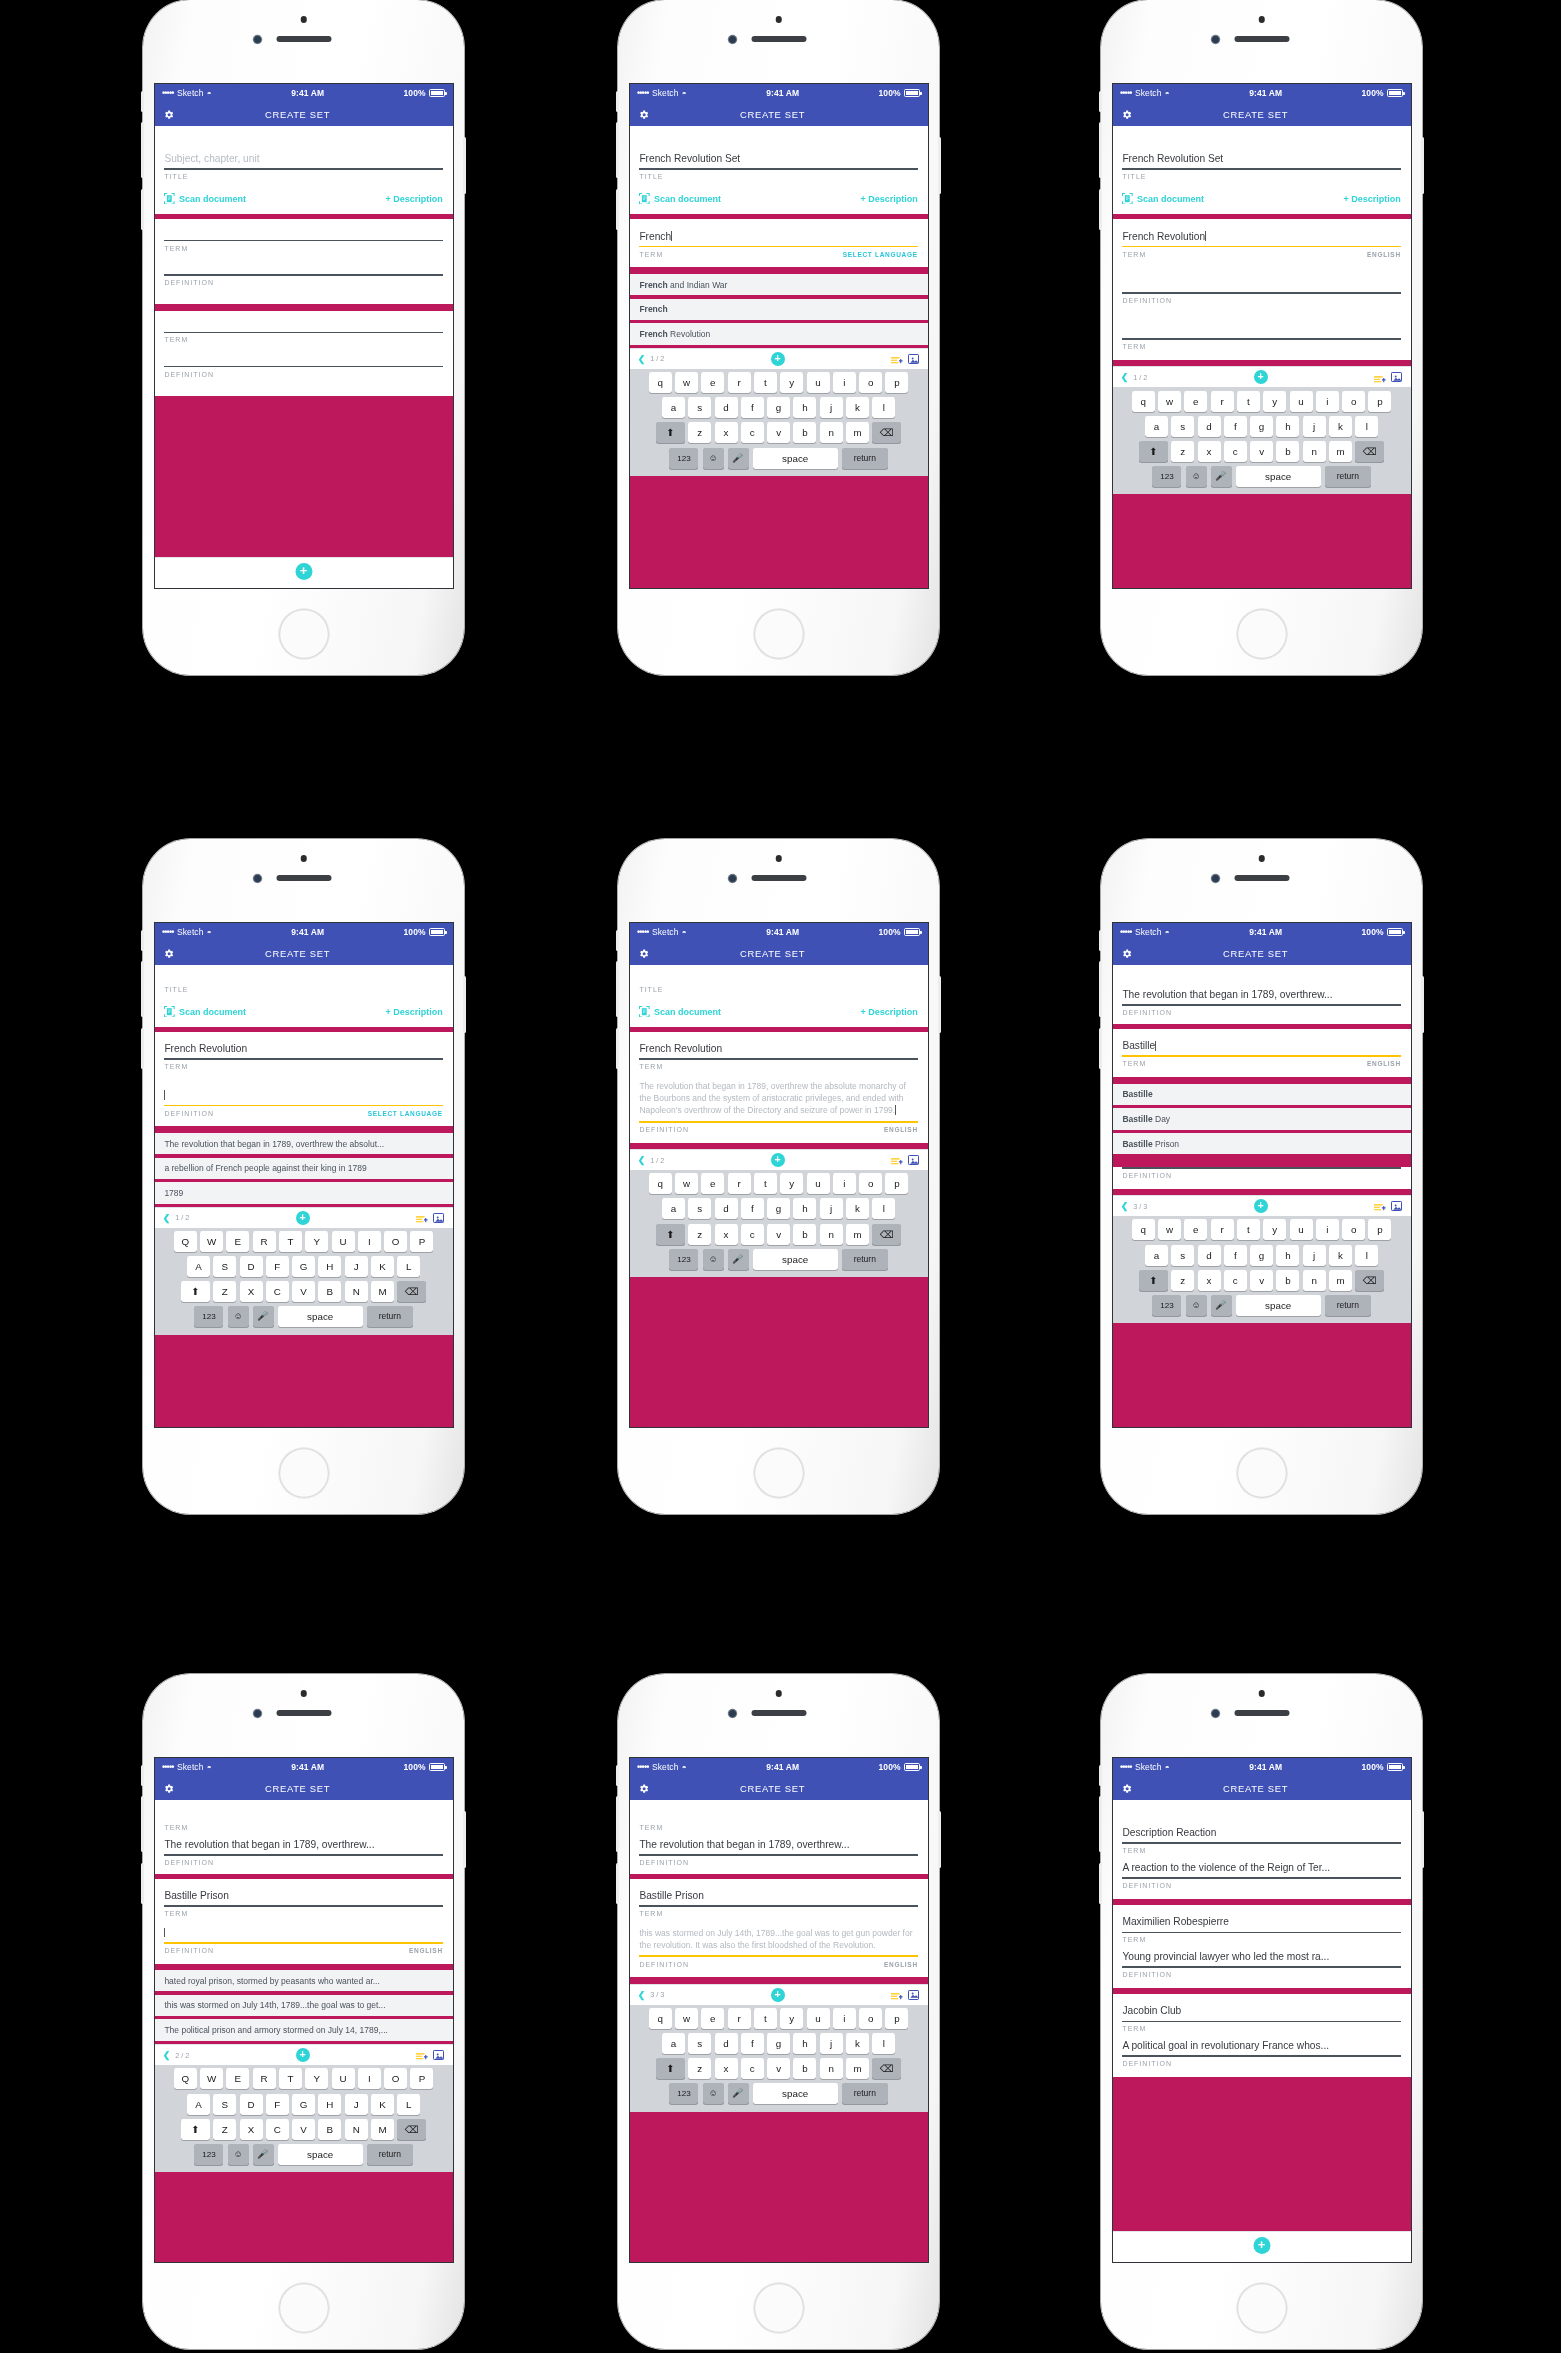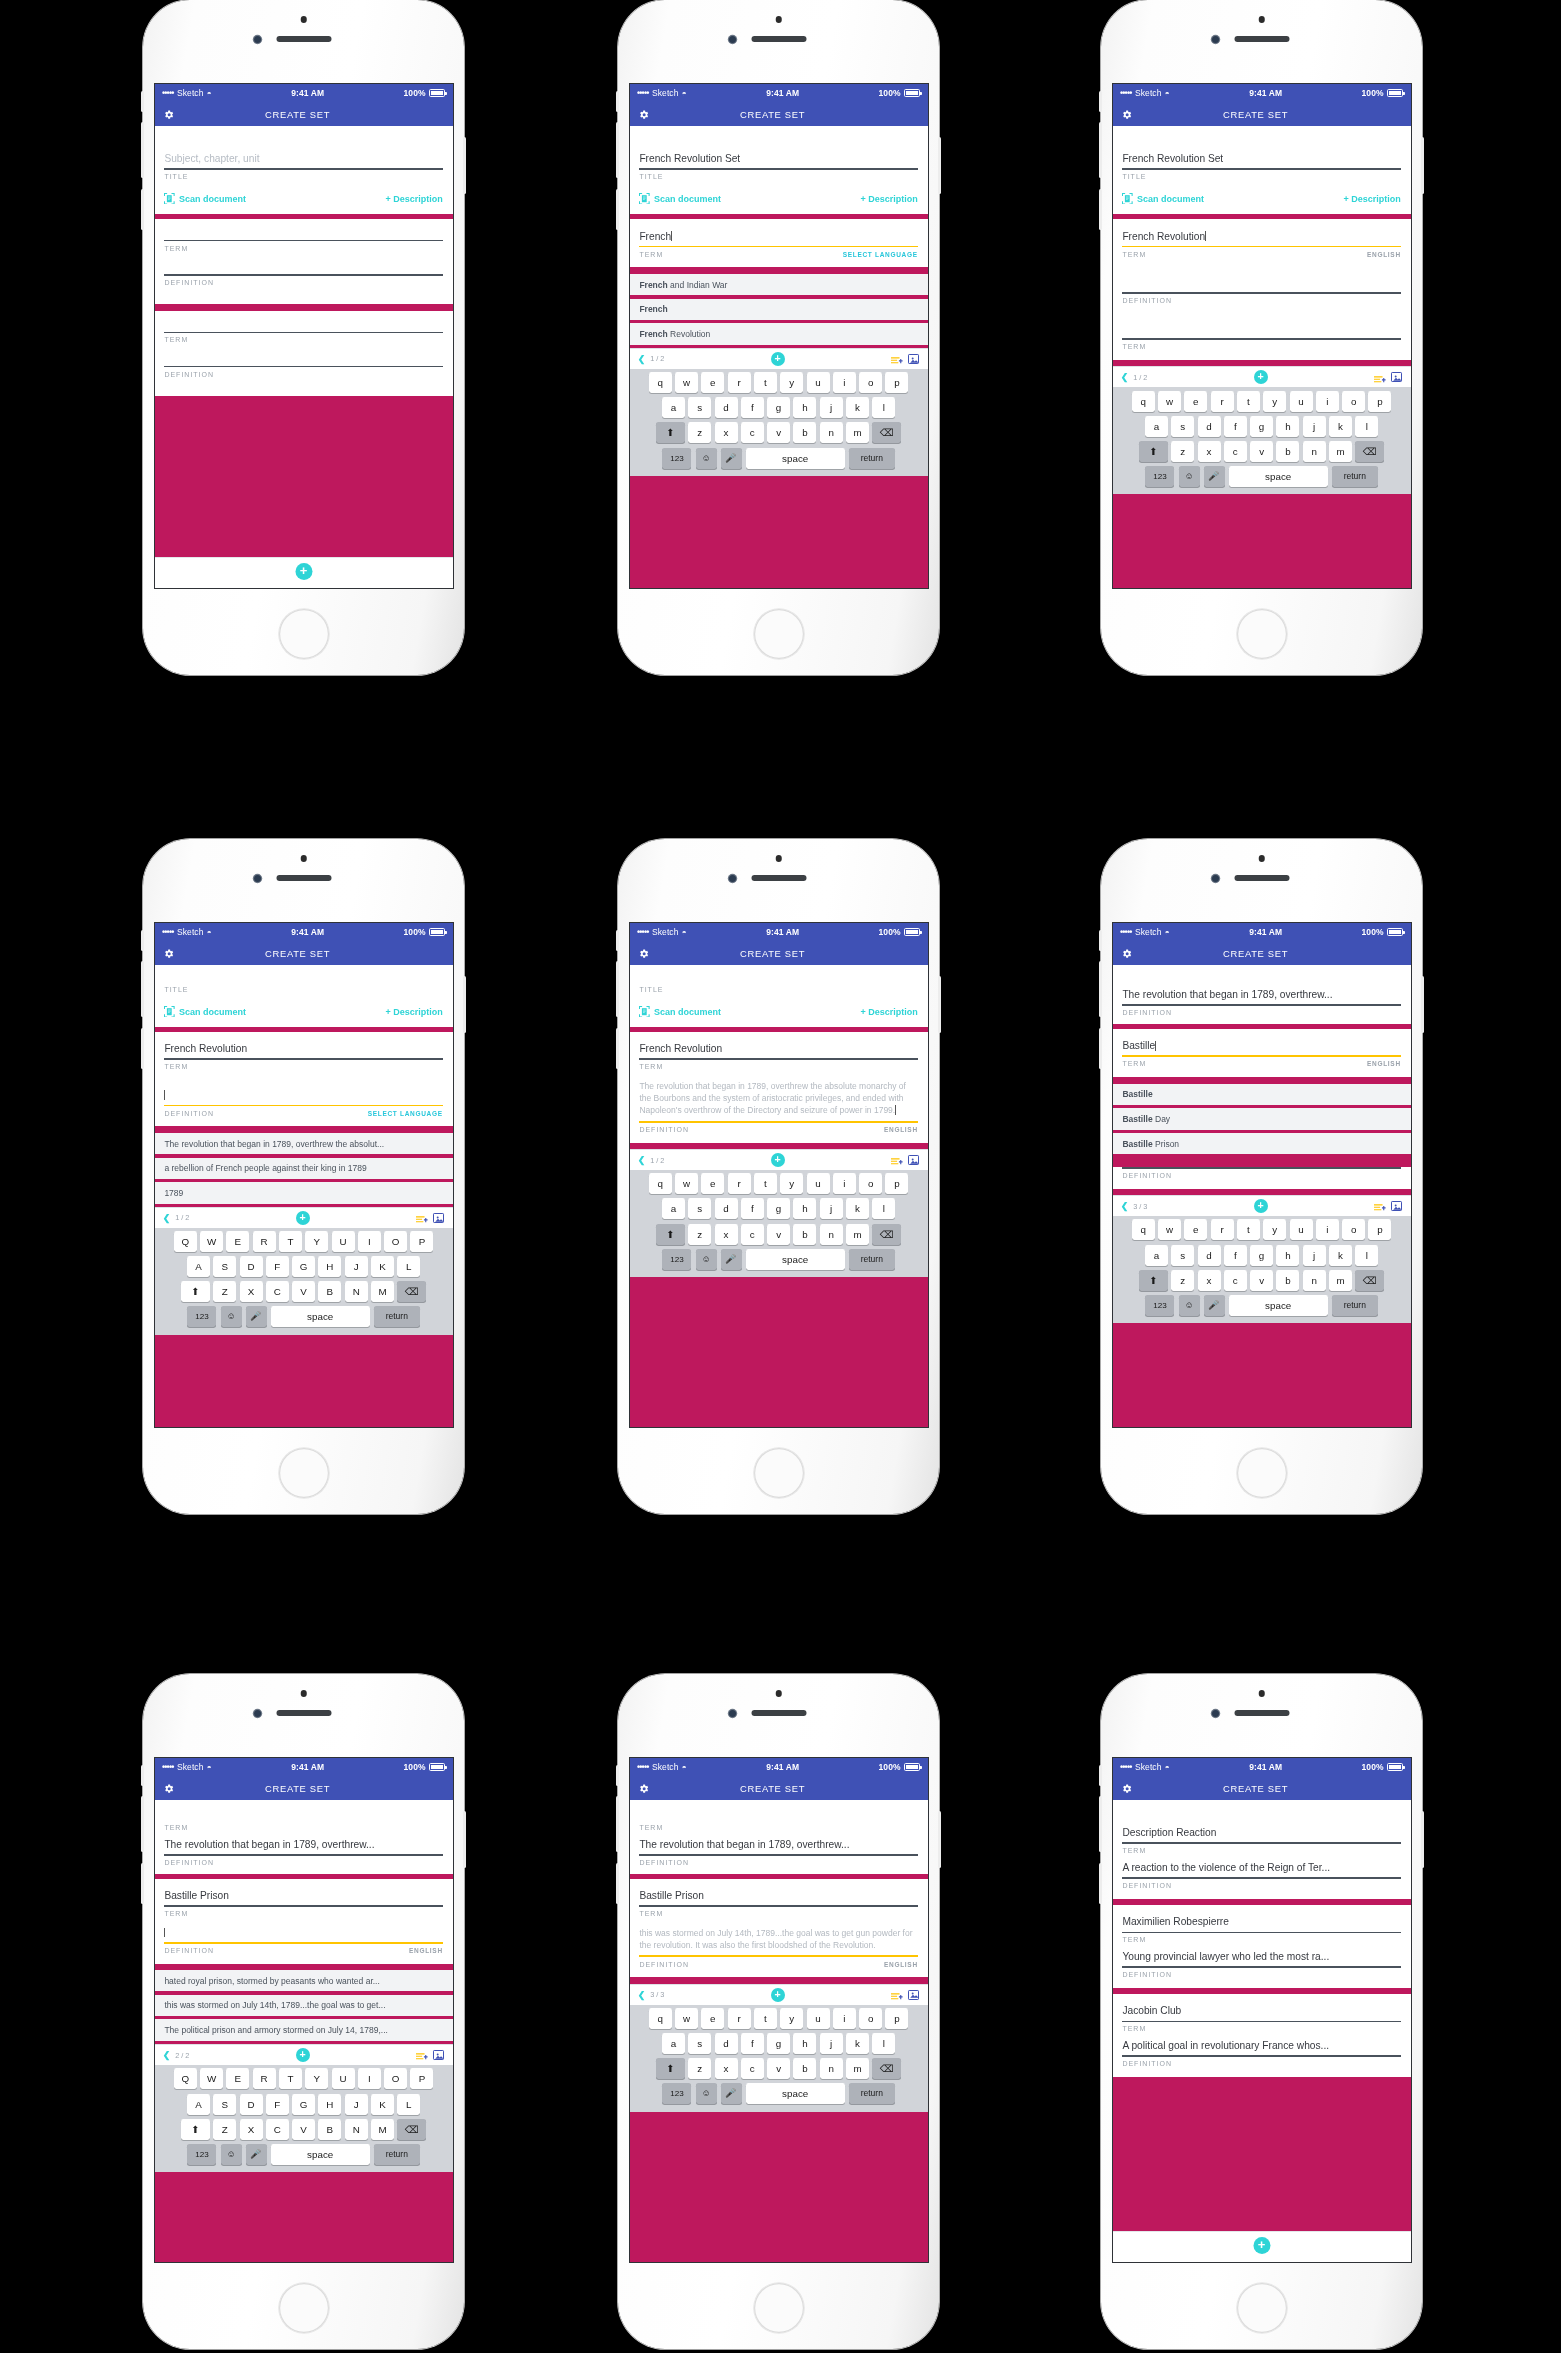--- a/index.html
+++ b/index.html
@@ -169,7 +169,7 @@
     height:21px; line-height:21px; width:23px;
   }
   .key.wide { width:29px; background:#aeb2b9; box-shadow:0 0.8px 0 #80848a; }
-  .key.space { width:99px; }
+  .key.space { width:85px; }
   .key.ret   { width:46px; background:#aeb2b9; font-size:8.5px; box-shadow:0 0.8px 0 #80848a; }
   .key.num   { width:29px; background:#aeb2b9; font-size:8.1px; box-shadow:0 0.8px 0 #80848a; }
   .key.sm    { width:21px; background:#aeb2b9; box-shadow:0 0.8px 0 #80848a; font-size:9px;}

